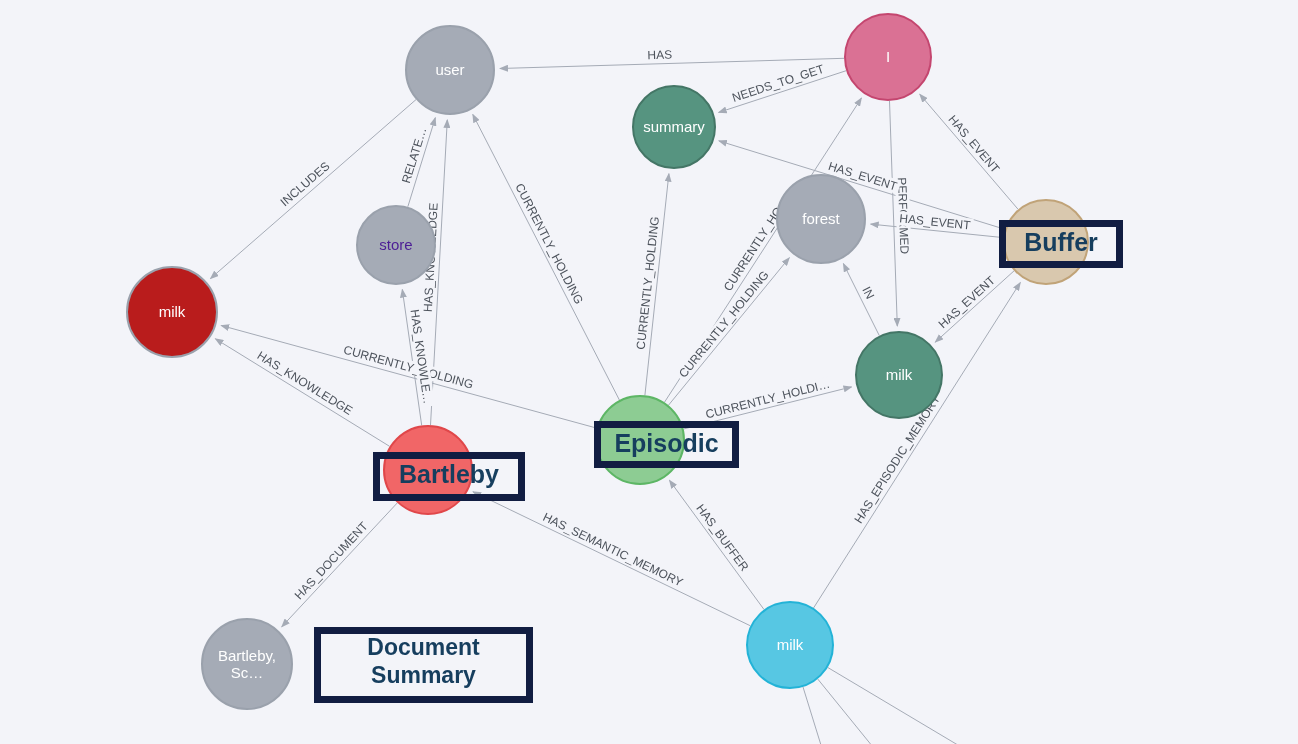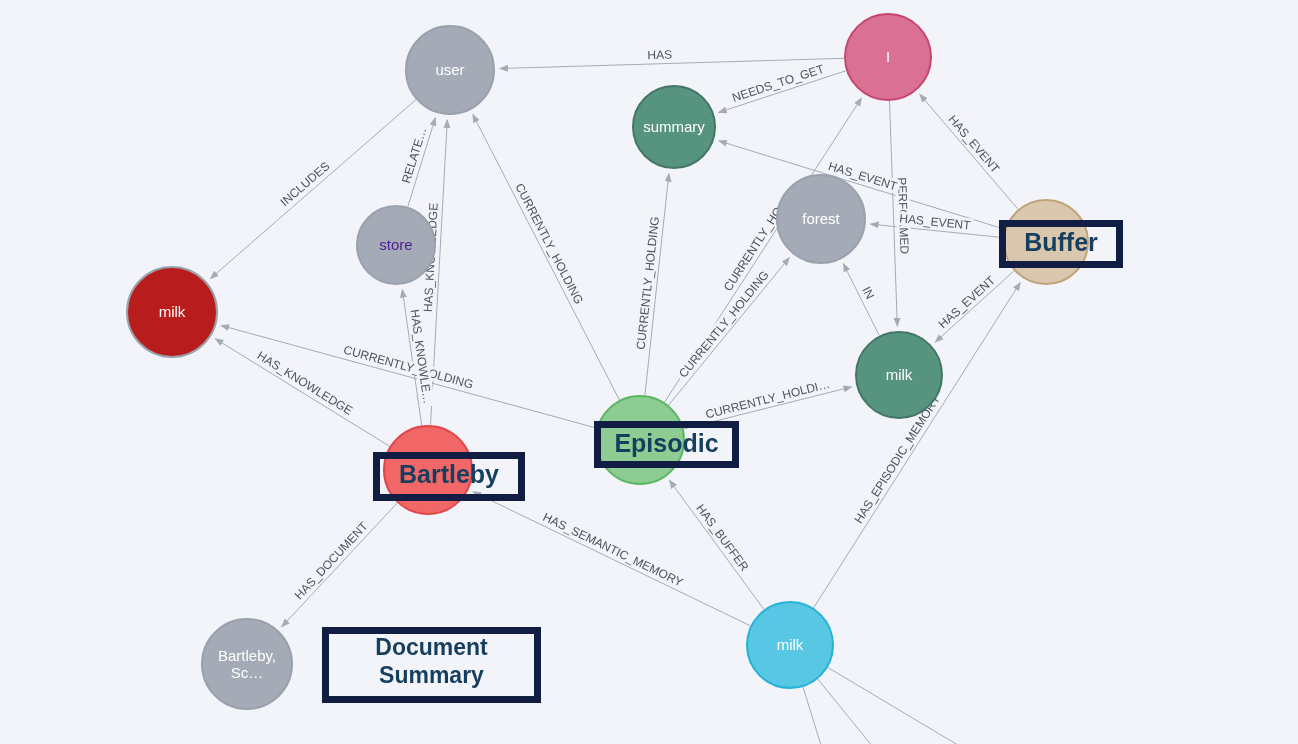--- a/index.html
+++ b/index.html
@@ -174,7 +174,7 @@
       <div class="overlay-box semantic-annotation" style="left: 357px; top: 452px; width: 152px; height: 49px;">
         <div>Bartleby</div>
       </div>
-      <div class="overlay-box document-summary-annotation" style="left: 306px; top: 627px; width: 219px; height: 76px;">
+      <div class="overlay-box document-summary-annotation" style="left: 298px; top: 627px; width: 219px; height: 76px;">
         <div>Document</div>
         <div>Summary</div>
       </div>

